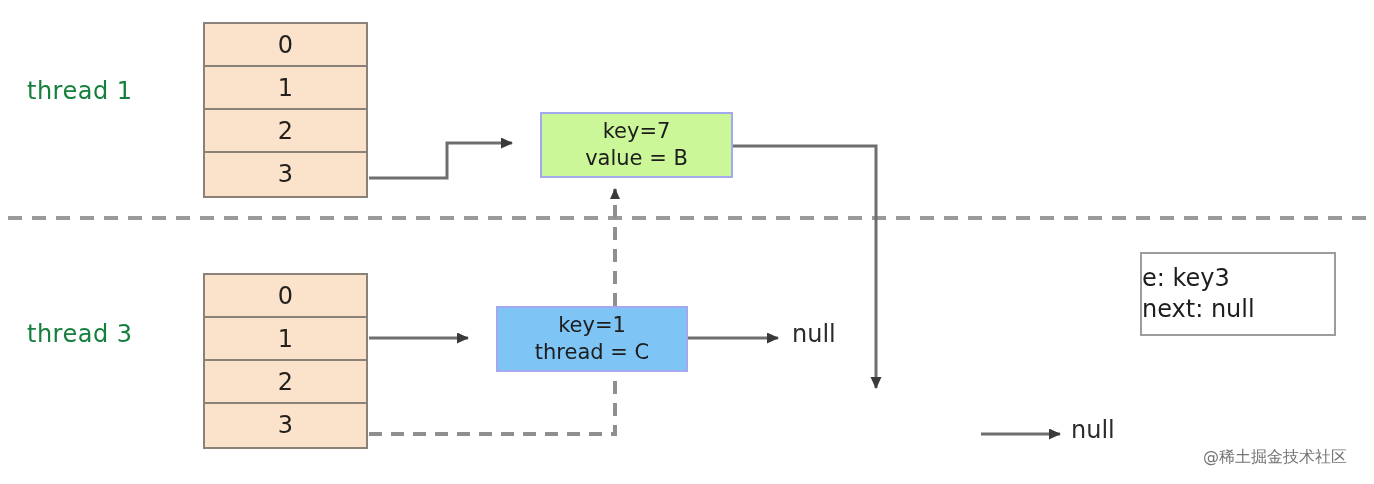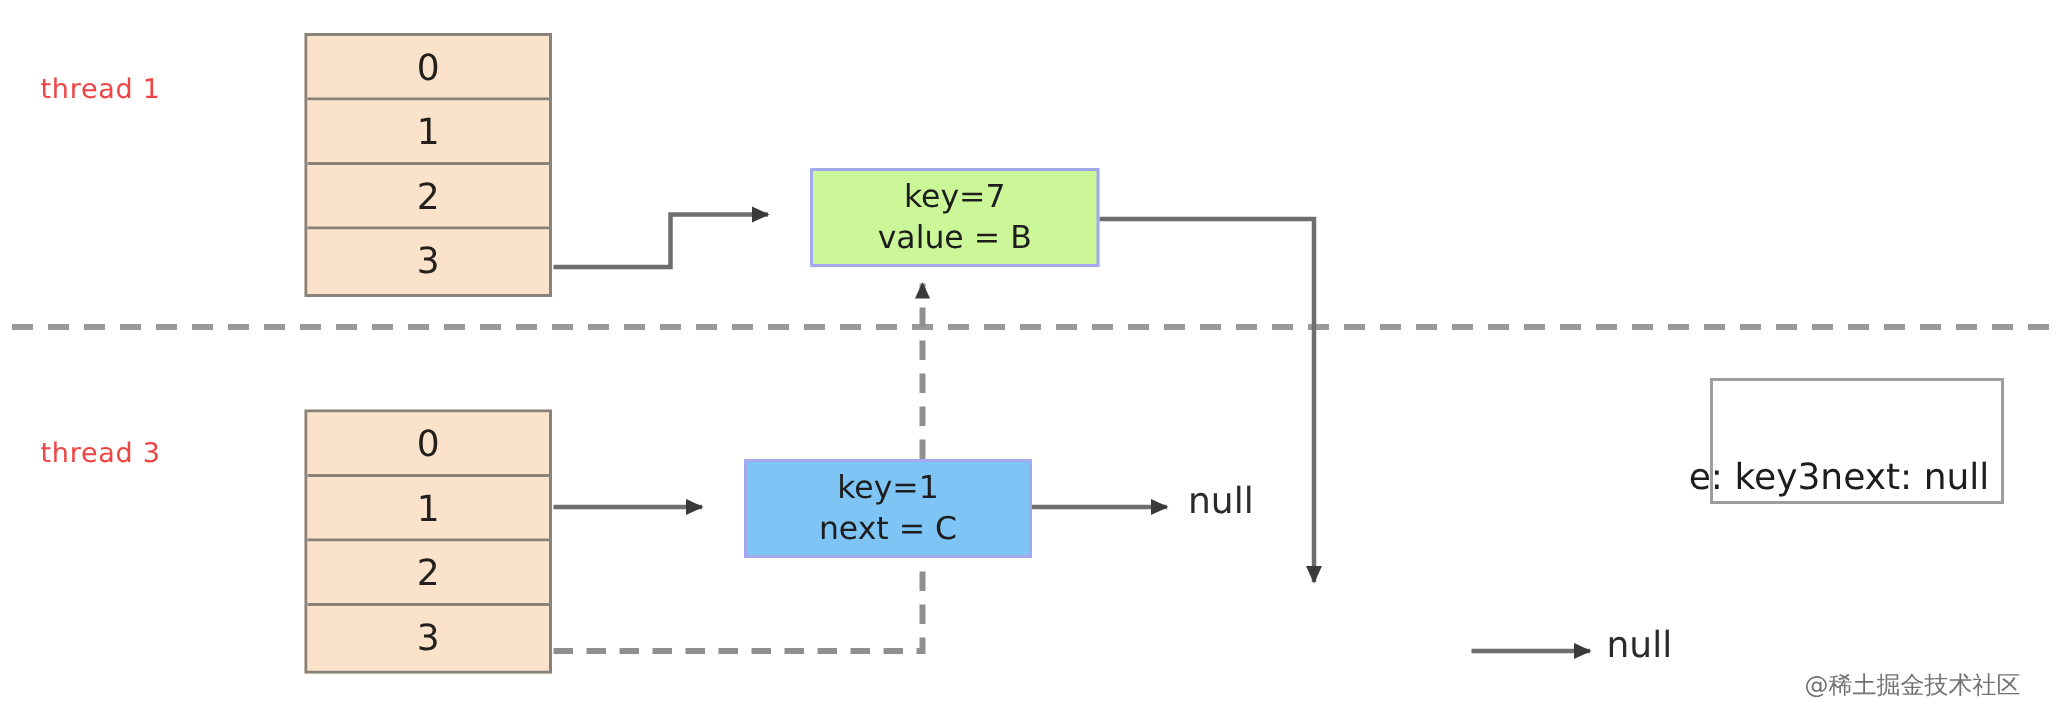--- a/index.html
+++ b/index.html
@@ -19,10 +19,11 @@
   
   .thread-label {
     position: absolute;
-    font-size: 18px;
-    color: #ef4444;
+    font-size: 24px;
+    color: #15803d;
     letter-spacing: 0.5px;
     white-space: nowrap;
+    margin-top: 28px;
   }
 
   

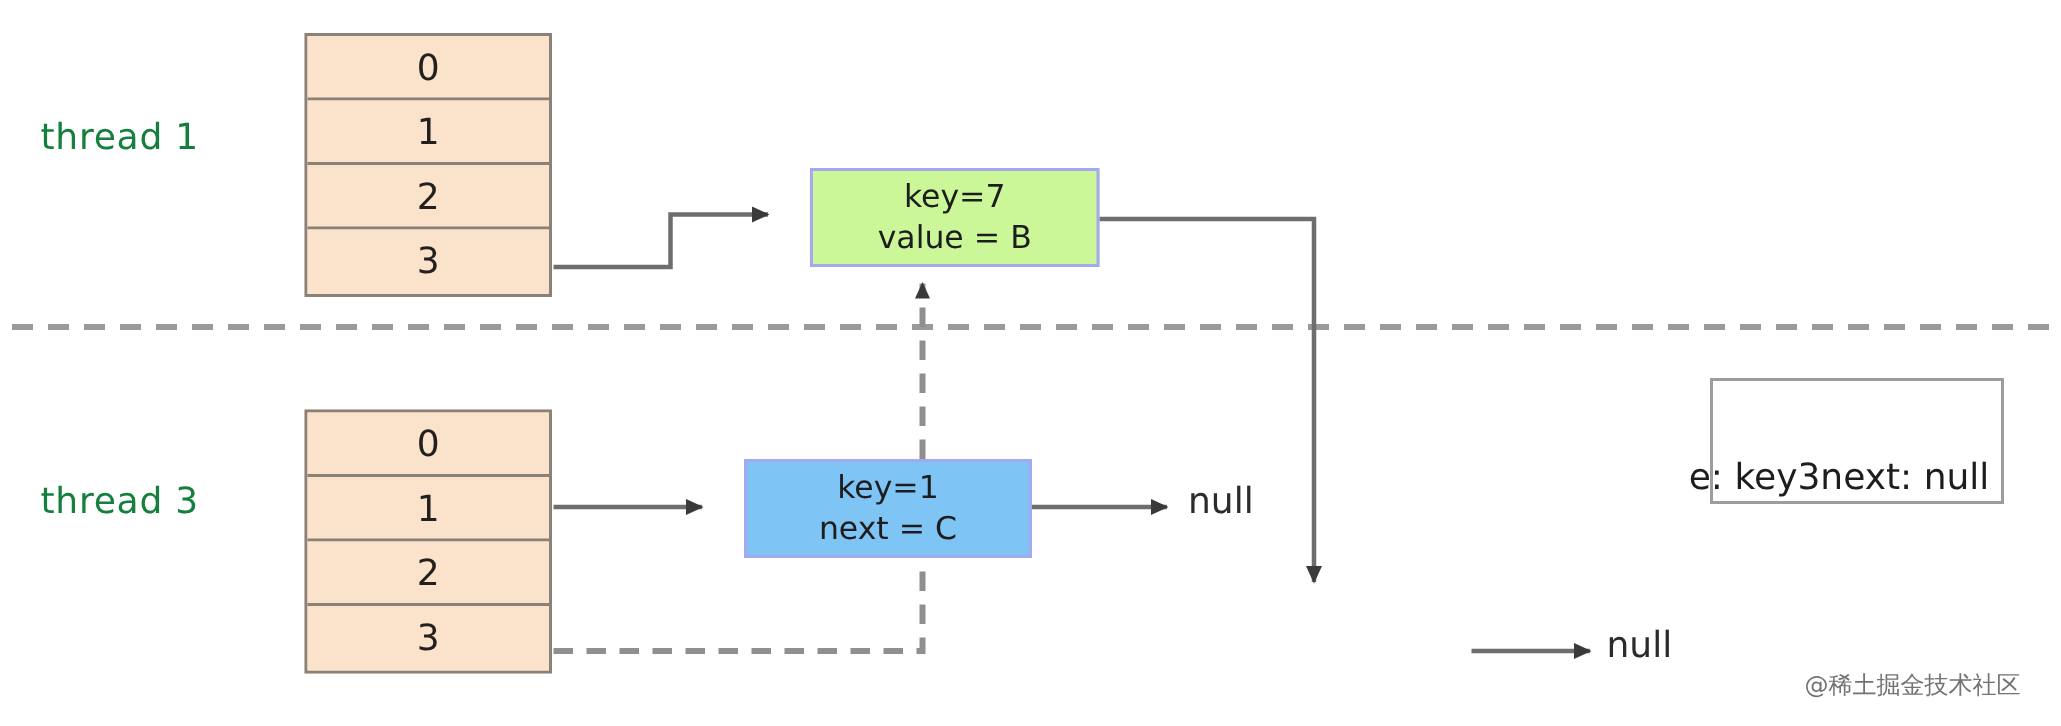--- a/index.html
+++ b/index.html
@@ -71,8 +71,8 @@
     background: #ffffff;
     border: 2px solid #9d9d9d;
     display: flex;
-    flex-direction: row;
-    align-items: flex-end;
+    flex-direction: column;
+    align-items: flex-start;
     justify-content: center;
     padding-right: 24px;
     font-size: 24px;

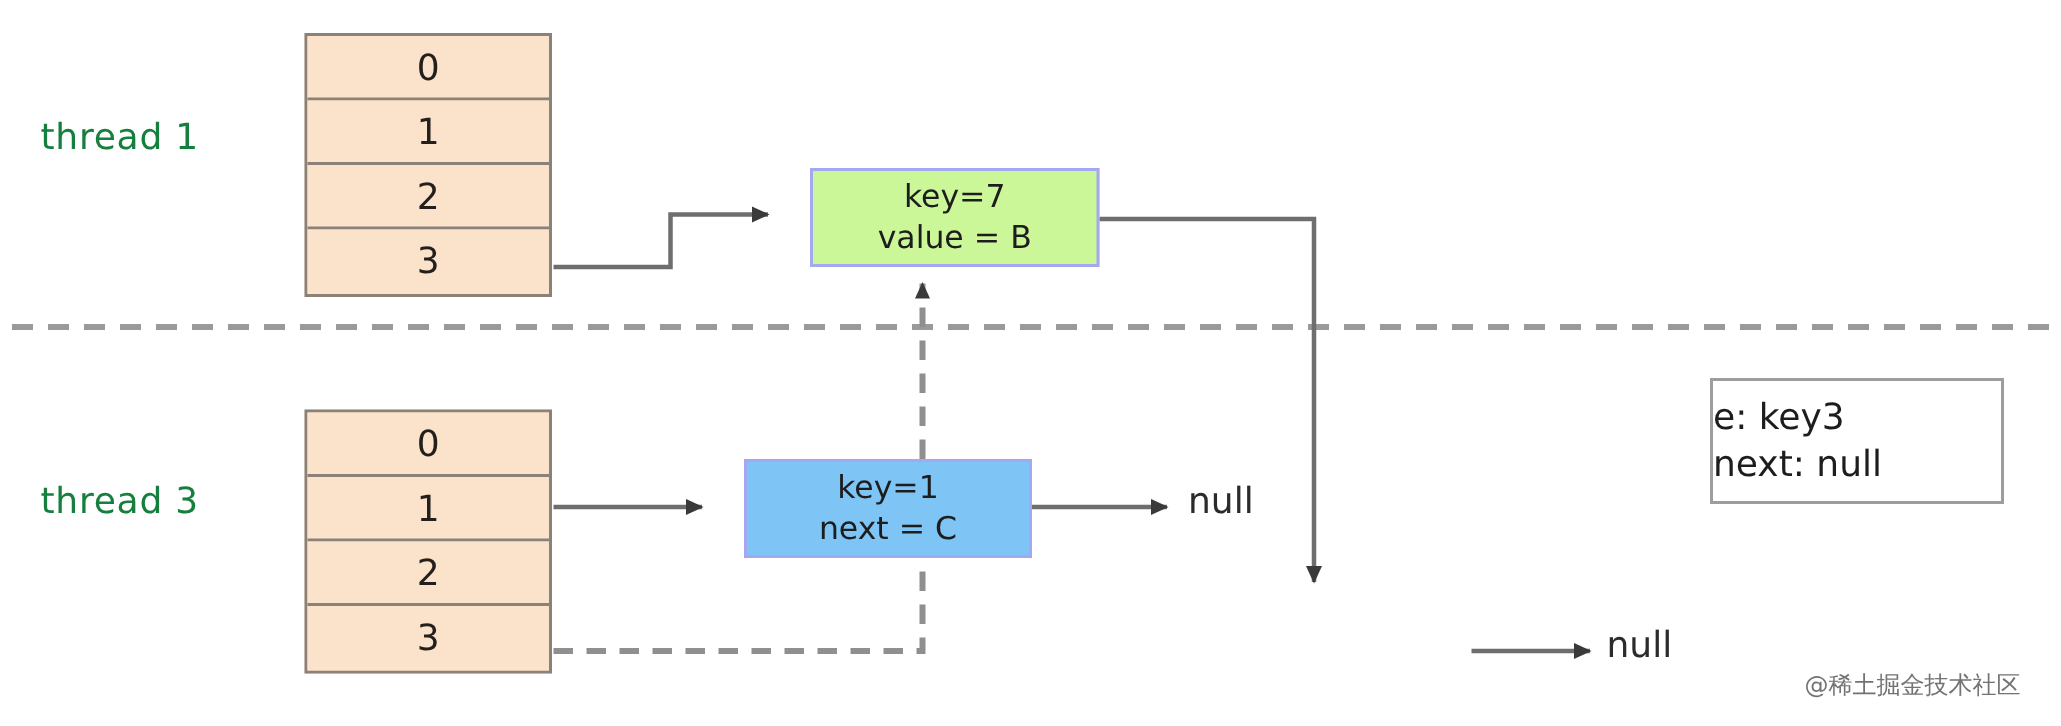--- a/index.html
+++ b/index.html
@@ -173,7 +173,7 @@
 
   <div class="node-box" style="left:476px; top:306px; width:192px; height:66px; background:#7ec4f5;">
     <span class="ln">key=1</span>
-    <span class="ln">next = C</span>
+    <span class="ln">thread = C</span>
   </div>
 
 

